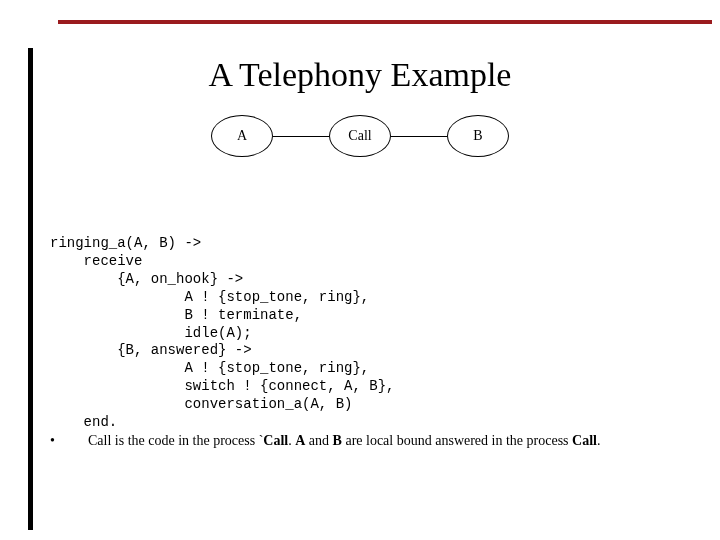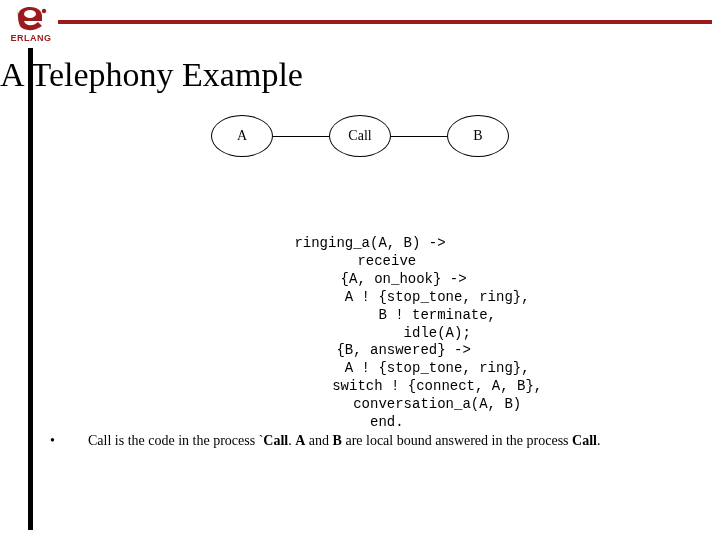--- a/index.html
+++ b/index.html
@@ -115,14 +115,6 @@
 
 <div class="slide">
 
-  <div class="logo">
-    <svg width="34" height="26" viewBox="0 0 34 26">
-      <path d="M4 3 C 4 3, 3 14, 6 20 C 9 25, 20 26, 28 20 L24 16 C 20 20, 12 21, 10 15 L28 15 L28 10 C 28 4, 22 1, 16 1 C 10 1, 6 3, 4 8 Z" fill="#9a1b1e"></path>
-      <ellipse cx="16" cy="8" rx="6" ry="4" fill="#ffffff"></ellipse>
-      <circle cx="30" cy="5" r="2.2" fill="#9a1b1e"></circle>
-    </svg>
-    <div class="logo-text">ERLANG</div>
-  </div>
 
   <div class="top-rule"></div>
   <div class="side-rule"></div>

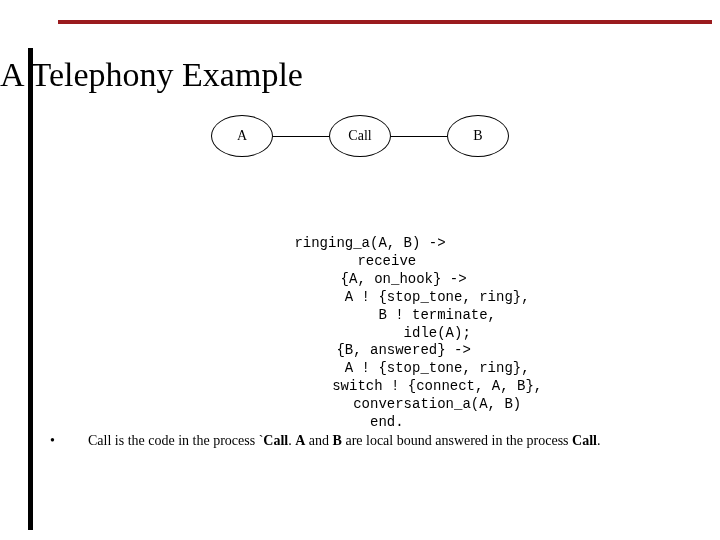--- a/index.html
+++ b/index.html
@@ -55,6 +55,7 @@
     top: 56px;
     left: 0;
     right: 0;
+    text-align: center;
     font-size: 34px;
   }
   .diagram {

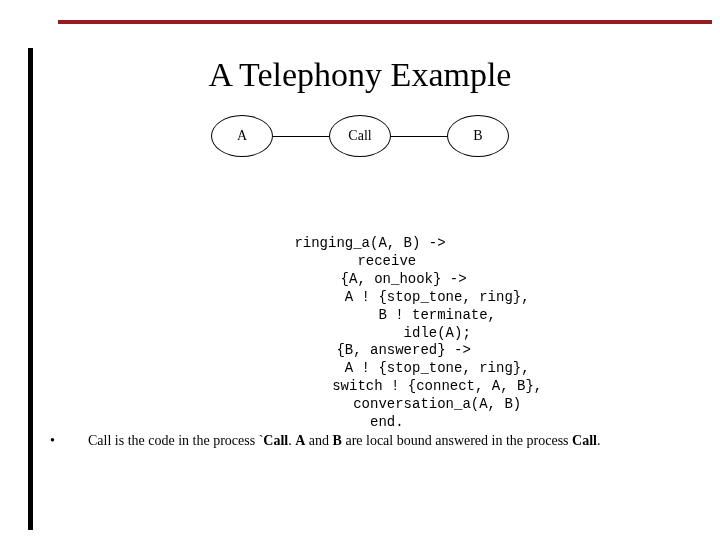--- a/index.html
+++ b/index.html
@@ -93,7 +93,6 @@
     font-size: 14px;
     line-height: 1.28;
     white-space: pre;
-    text-align: center;
   }
   .note-row {
     position: absolute;

